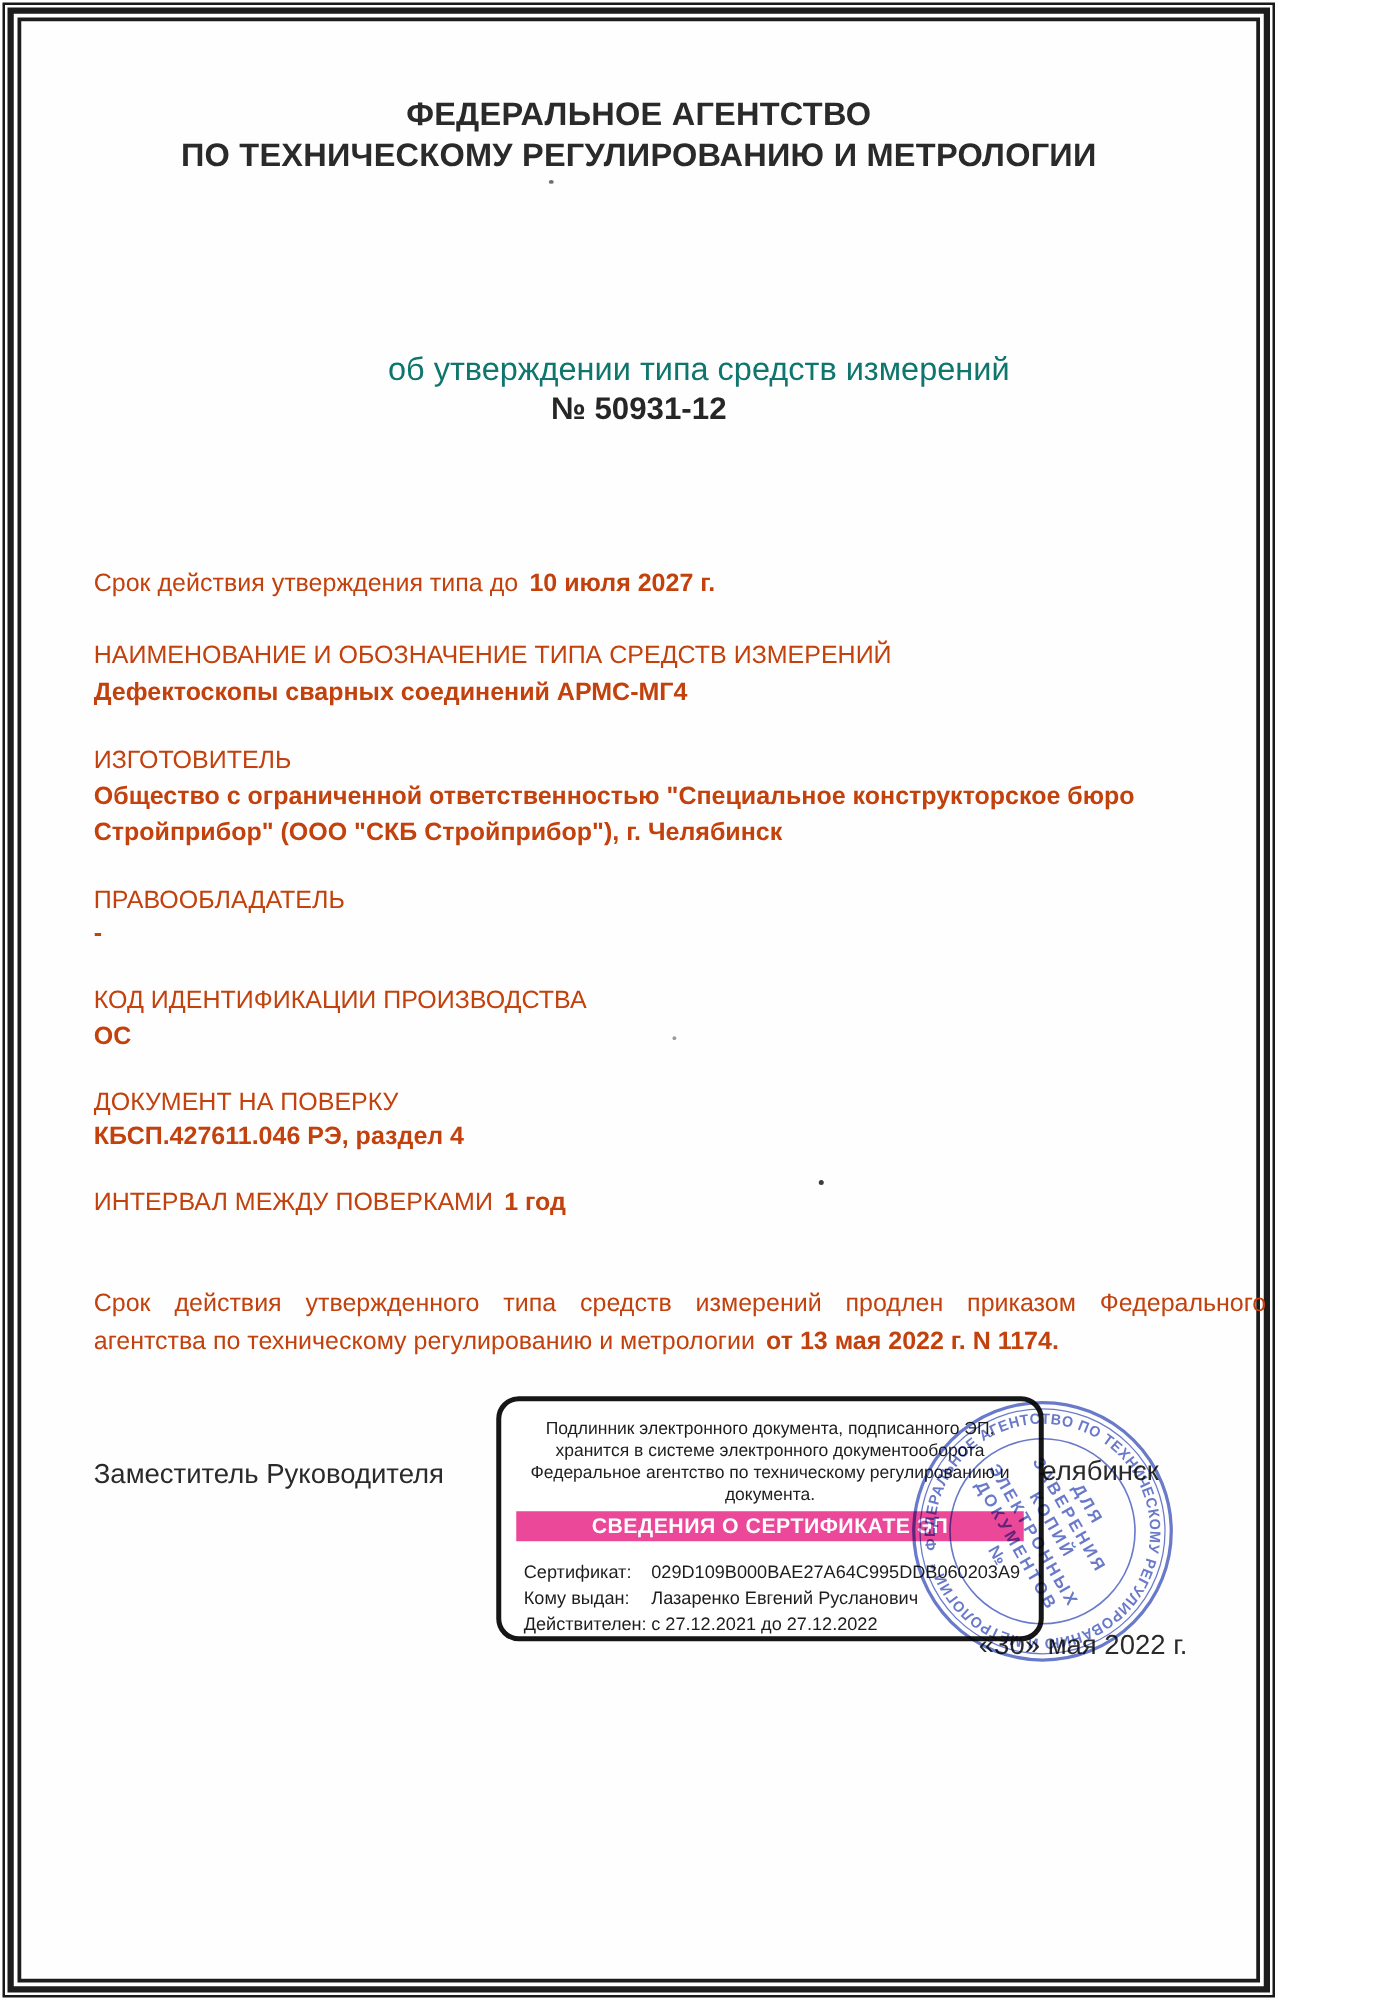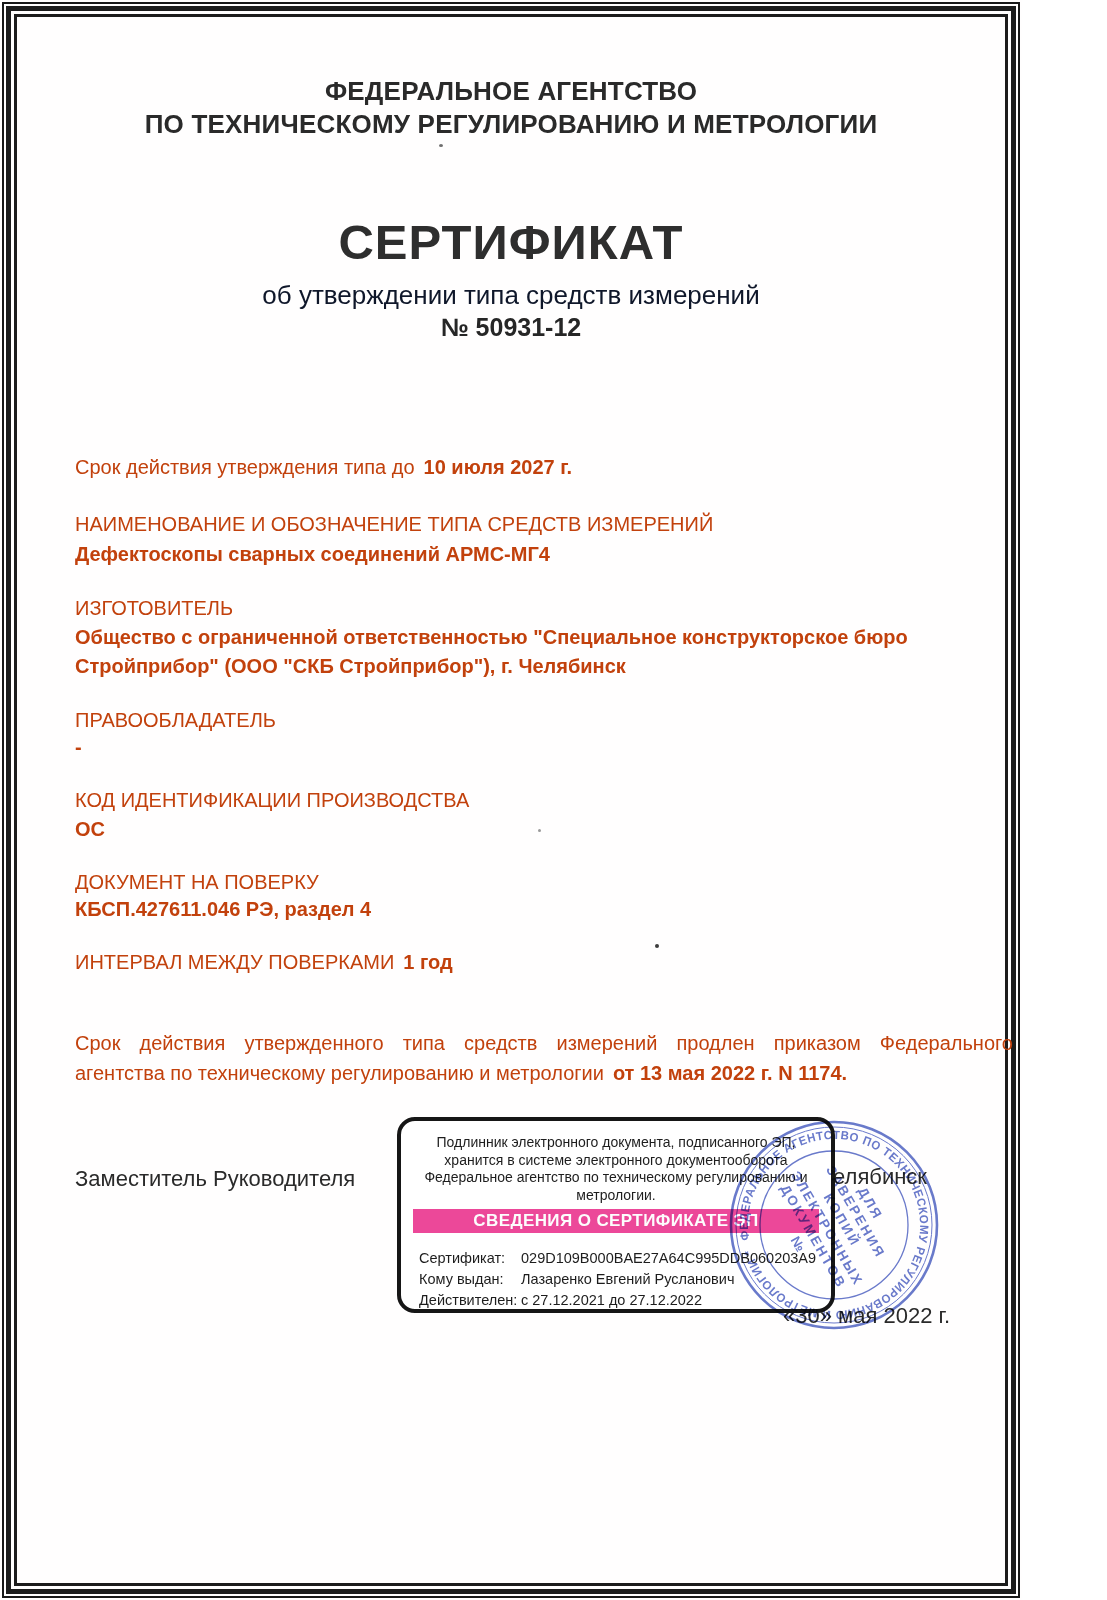--- a/index.html
+++ b/index.html
@@ -72,7 +72,6 @@
   <div class="abs center agency-line" style="top:76px">ФЕДЕРАЛЬНОЕ АГЕНТСТВО</div>
   <div class="abs center agency-line" style="top:109px">ПО ТЕХНИЧЕСКОМУ РЕГУЛИРОВАНИЮ И МЕТРОЛОГИИ</div>
 
-  <div class="abs center cert-title" style="top:214px">СЕРТИФИКАТ</div>
   <div class="abs center cert-subtitle" style="top:280px">об утверждении типа средств измерений</div>
   <div class="abs center cert-number" style="top:313px">№ 50931-12</div>
 

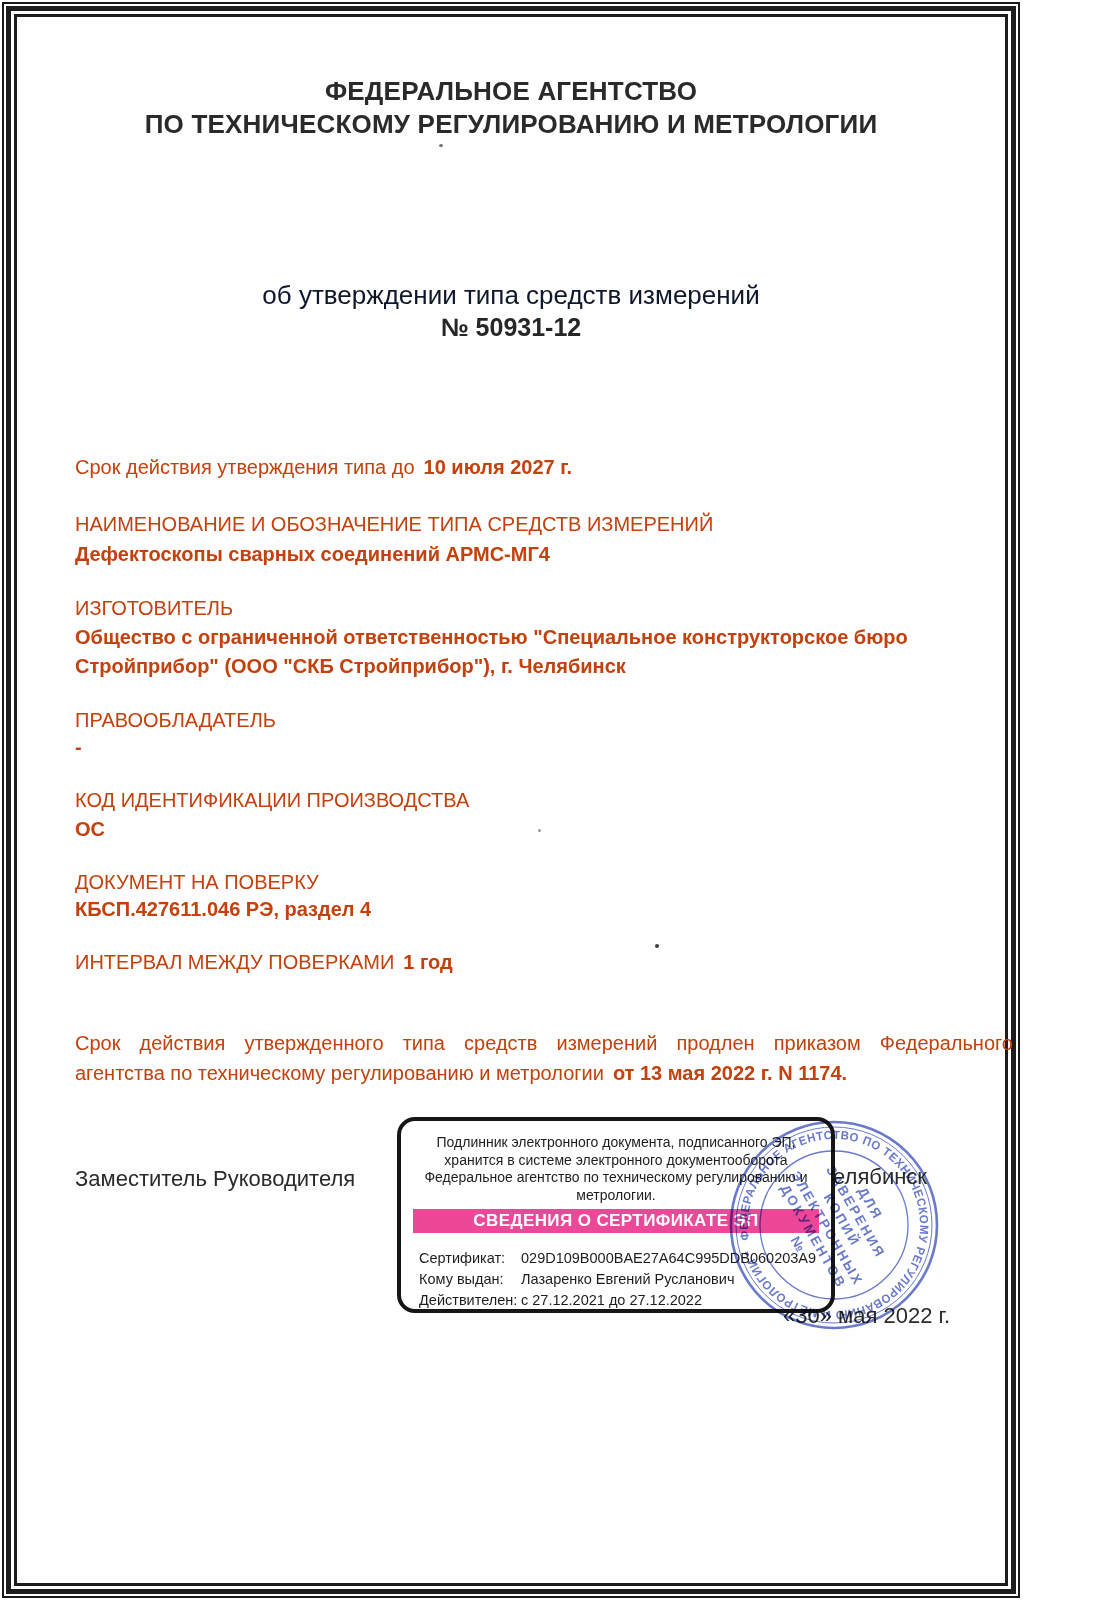--- a/index.html
+++ b/index.html
@@ -17,7 +17,7 @@
 
   .agency-line { font-weight:bold; font-size:26px; letter-spacing:0.2px; color:#2a2a2a; }
   .cert-title  { font-weight:bold; font-size:49px; letter-spacing:1px; color:#2e2e2e; }
-  .cert-subtitle { font-size:26px; color:#0f172a; }
+  .cert-subtitle { font-size:26px; color:#0f766e;padding-left:48px; }
   .cert-number { font-weight:bold; font-size:25px; color:#262626; }
 
   .body-line { font-size:20px; line-height:29px; color:#c2410c; }

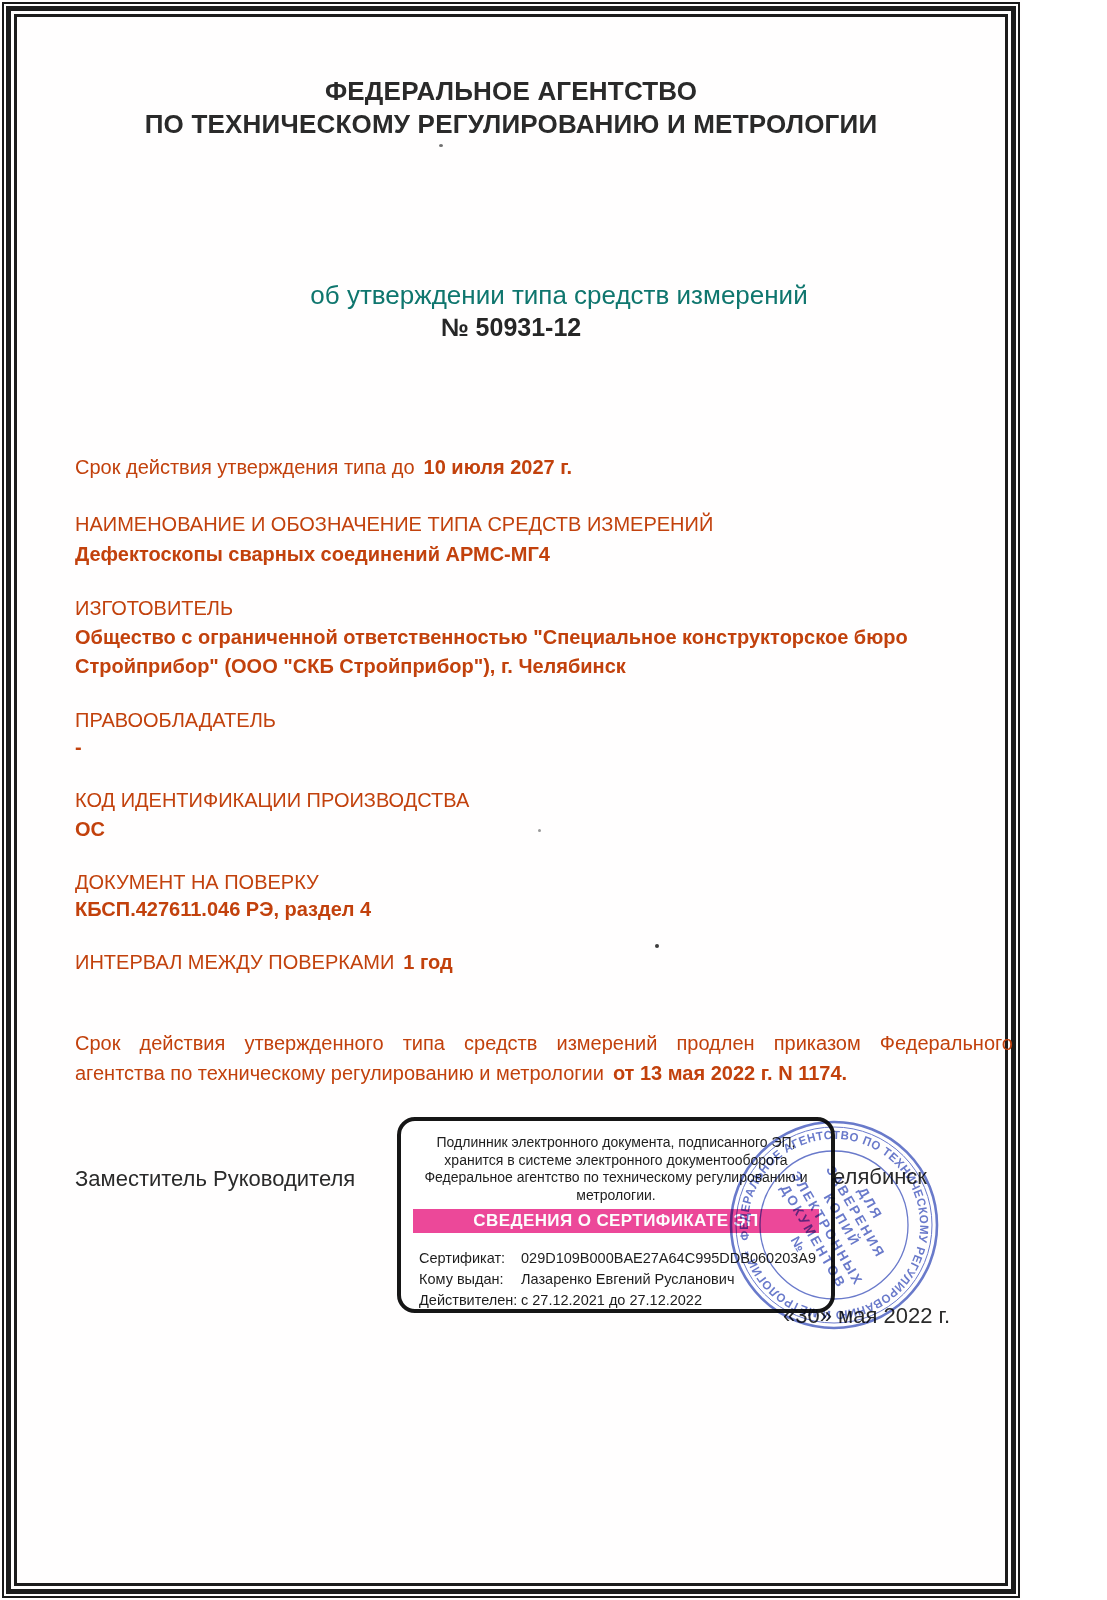--- a/index.html
+++ b/index.html
@@ -113,7 +113,7 @@
     <div class="esign-intro">Подлинник электронного документа, подписанного ЭП,</div>
     <div class="esign-intro">хранится в системе электронного документооборота</div>
     <div class="esign-intro">Федеральное агентство по техническому регулированию и</div>
-    <div class="esign-intro">метрологии.</div>
+    <div class="esign-intro">документа.</div>
     <div class="esign-bar">СВЕДЕНИЯ О СЕРТИФИКАТЕ ЭП</div>
     <div class="esign-rows">
       <div class="esign-row">

